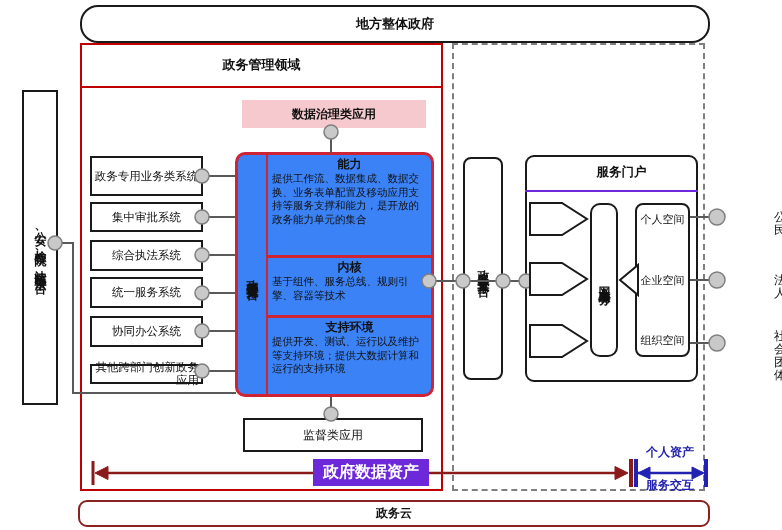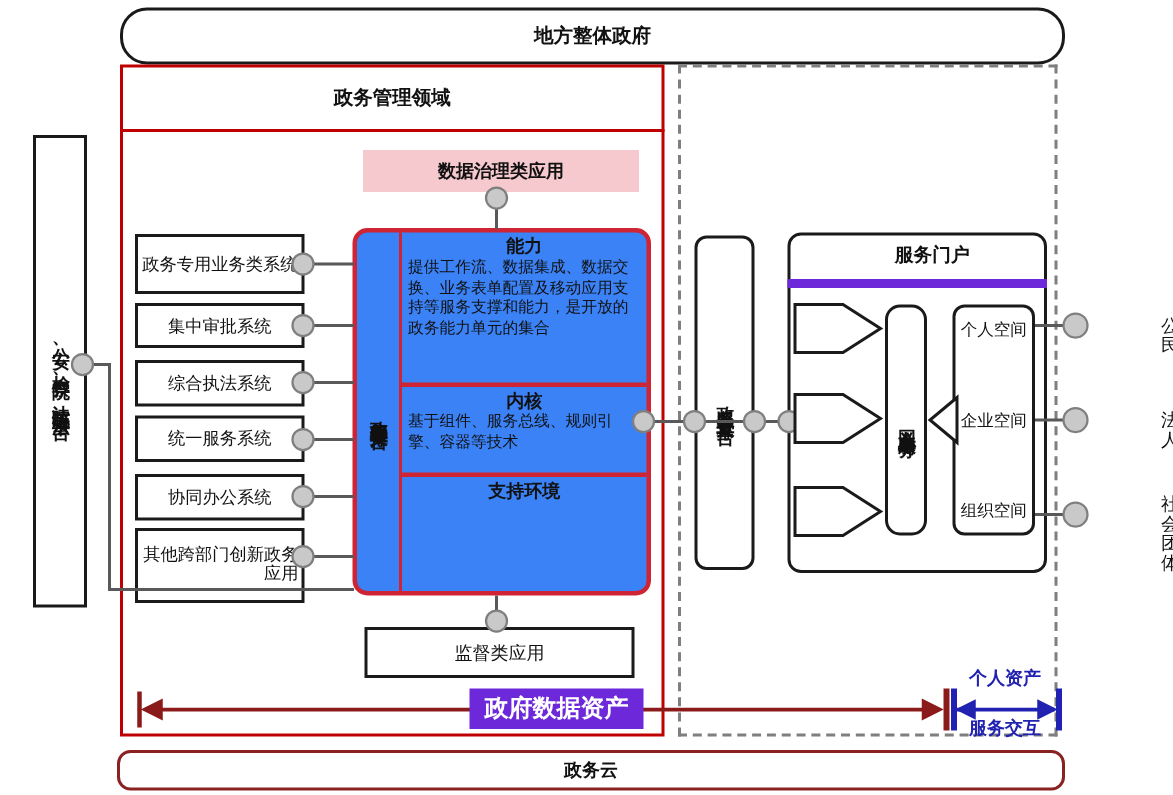--- a/index.html
+++ b/index.html
@@ -64,7 +64,7 @@
 
   
   #portal{left:525px;top:155px;width:173px;height:227px;border:2px solid #1a1a1a;border-radius:9px;z-index:2;}
-  #portal-title{left:525px;top:155px;width:173px;height:37px;border-bottom:6px solid #6d28d9;font-size:12.5px;font-weight:bold;z-index:3;padding-left:20px;}
+  #portal-title{left:525px;top:155px;width:173px;height:37px;border-bottom:2px solid #6d28d9;font-size:12.5px;font-weight:bold;z-index:3;padding-left:20px;}
   .pent-label{left:531px;width:32px;font-size:11px;line-height:14px;z-index:4;}
   #pent-label-0{top:205px;height:28px;}
   #pent-label-1{top:265px;height:28px;}

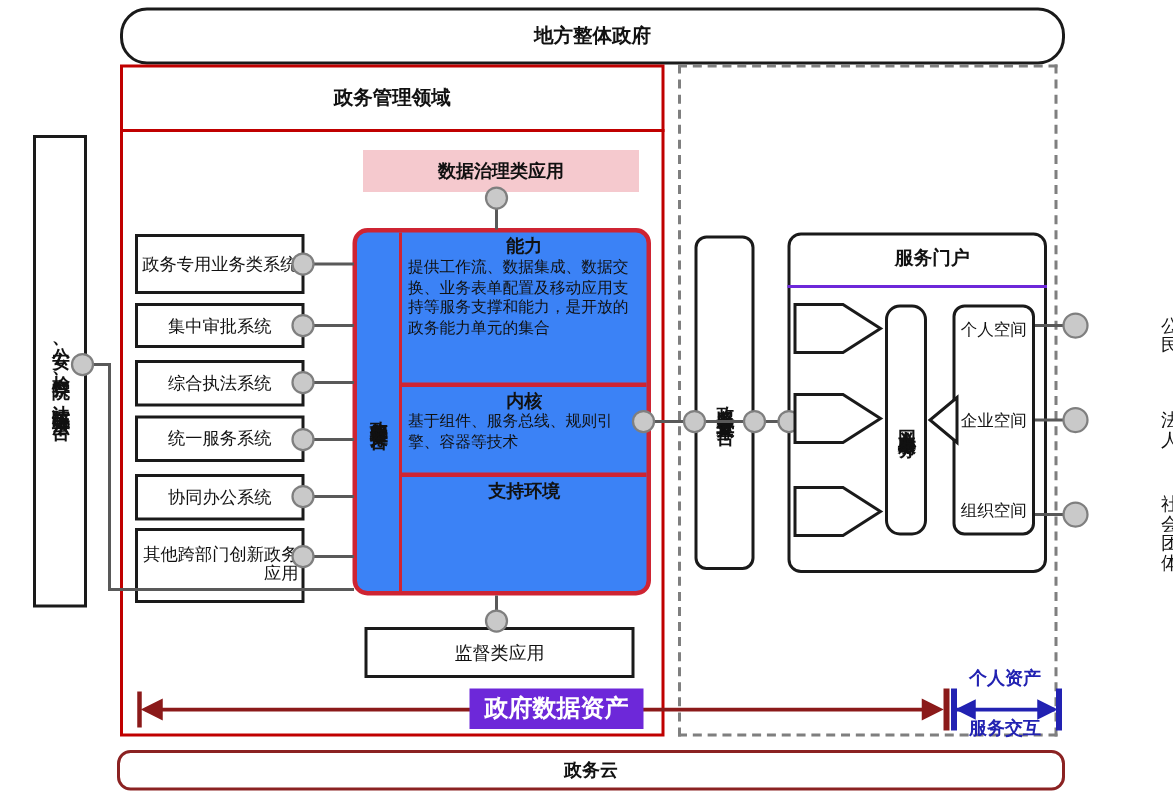--- a/index.html
+++ b/index.html
@@ -145,6 +145,7 @@
       </div>
       <div id="sec-2" class="plat-sec">
         <div class="sec-title">支持环境</div>
+        <div class="sec-body">提供开发、测试、运行以及维护等支持环境；提供大数据计算和运行的支持环境</div>
       </div>
     </div>
   </div>

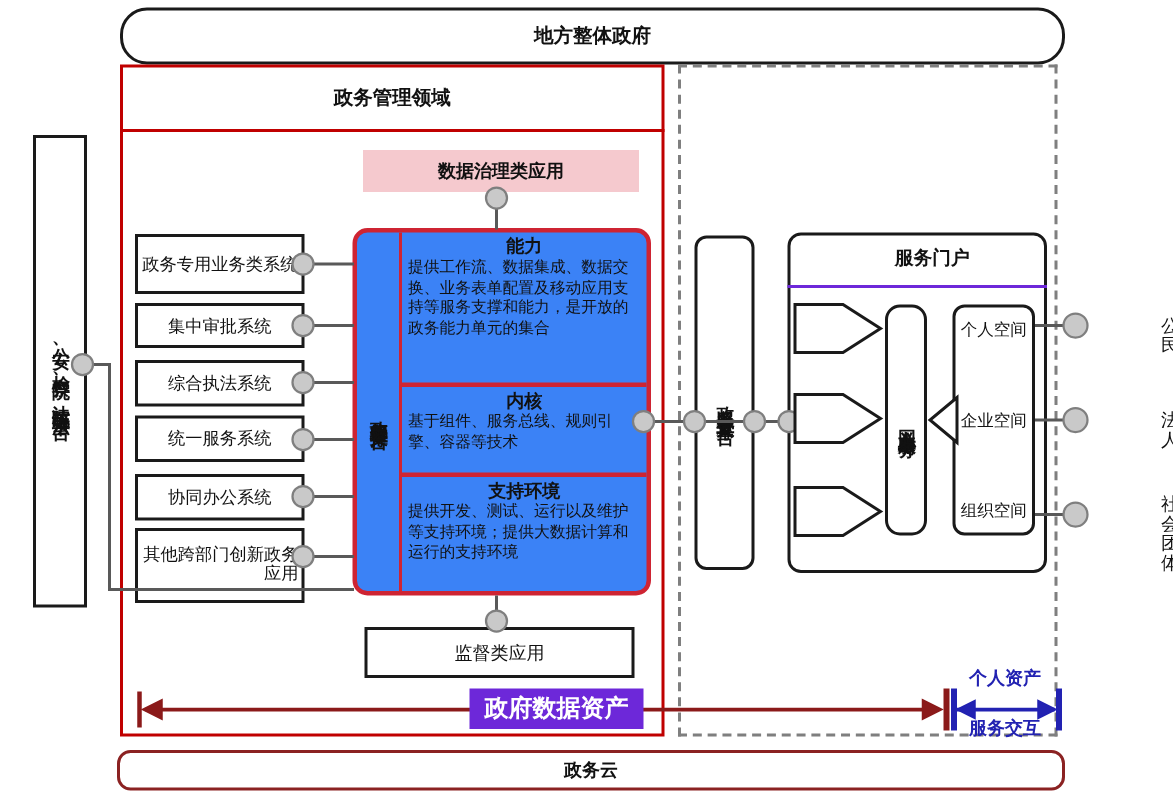--- a/index.html
+++ b/index.html
@@ -35,7 +35,7 @@
   #sys-2{top:240px;height:31px;}
   #sys-3{top:277px;height:31px;}
   #sys-4{top:316px;height:31px;}
-  #sys-5{top:352px;height:50px;font-family:Liberation Serif, serif;}
+  #sys-5{top:364px;height:20px;}
 
   
   #mgmt-platform{left:235px;top:152px;width:199px;height:245px;border:3px solid #CE2433;border-radius:10px;background:#3b82f6;display:flex;z-index:2;}

